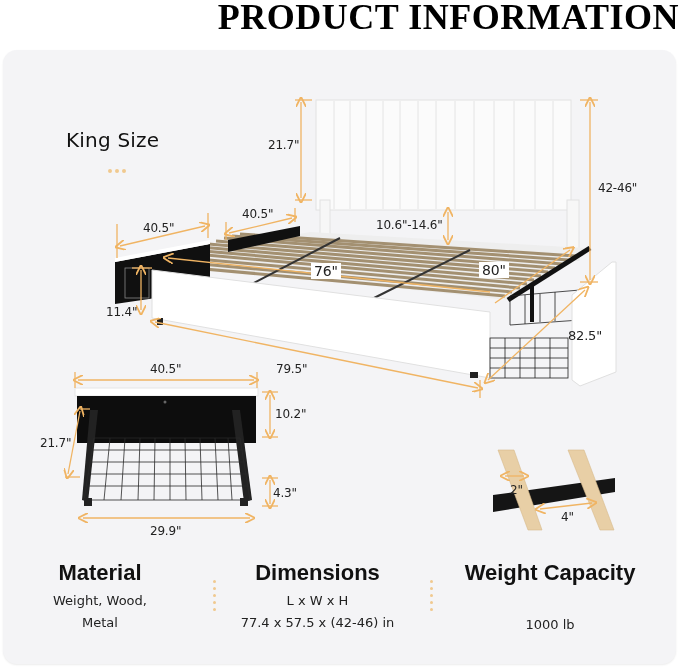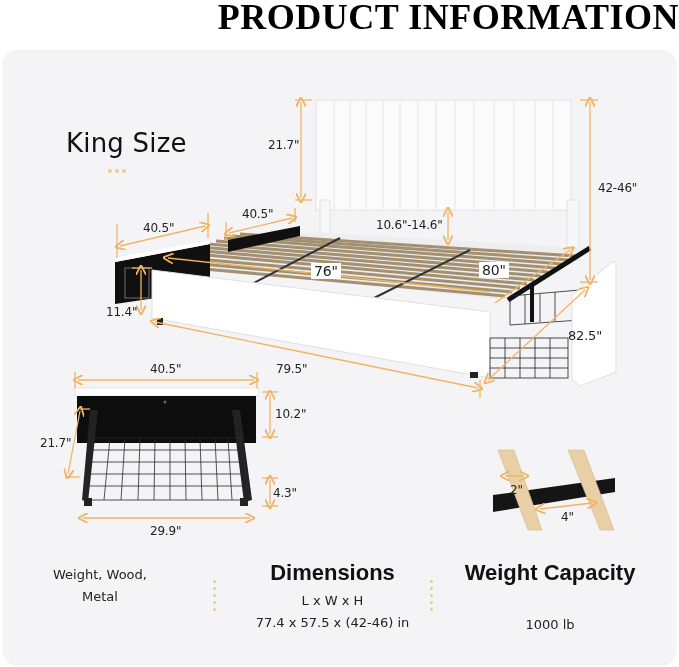--- a/index.html
+++ b/index.html
@@ -16,7 +16,7 @@
     box-shadow:0 1px 2px rgba(0,0,0,0.08);
   }
   .king {
-    position:absolute; left:66px; top:128px; font-size:26px; color:#111;
+    position:absolute; left:66px; top:128px; font-size:20px; color:#111;
     font-family:"DejaVu Sans", sans-serif; font-weight:normal; letter-spacing:0.2px;
   }
   .dots3 { position:absolute; left:108px; top:159px; width:24px; height:4px; }

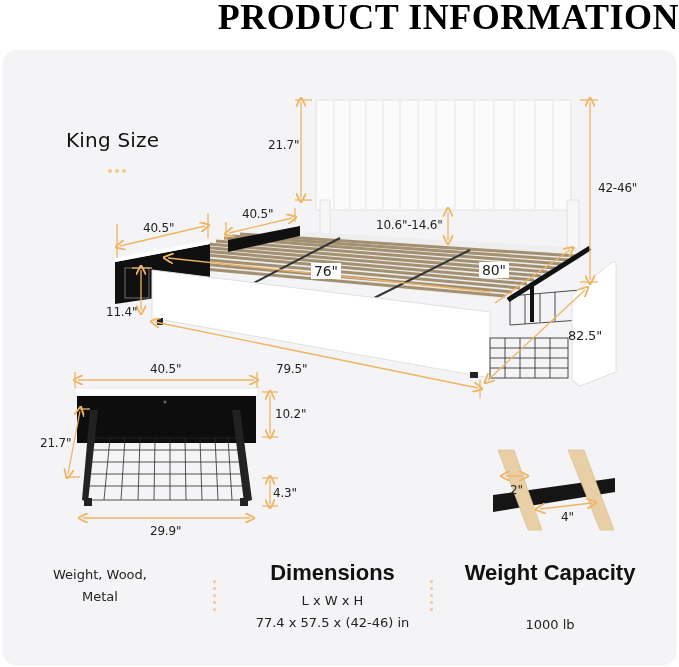--- a/index.html
+++ b/index.html
@@ -230,6 +230,7 @@
 <div class="dim" style="left:561px;top:510px;">4"</div>
 
 <div class="feature" style="left:40px;width:120px;">
+  <h3>Material</h3>
   <p>
     <span>Weight, Wood,</span><br>
     <span>Metal</span>

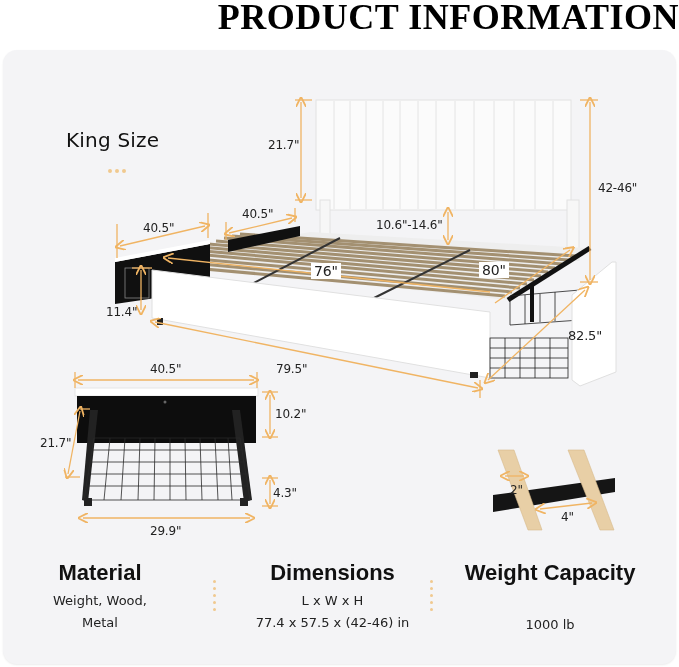--- a/index.html
+++ b/index.html
@@ -245,7 +245,7 @@
     <span></span>
   </div>
 
-<div class="feature" style="left:235px;width:195px;">
+<div class="feature" style="left:220px;width:195px;">
   <h3>Dimensions</h3>
   <p>
     <span>L x W x H</span><br>

